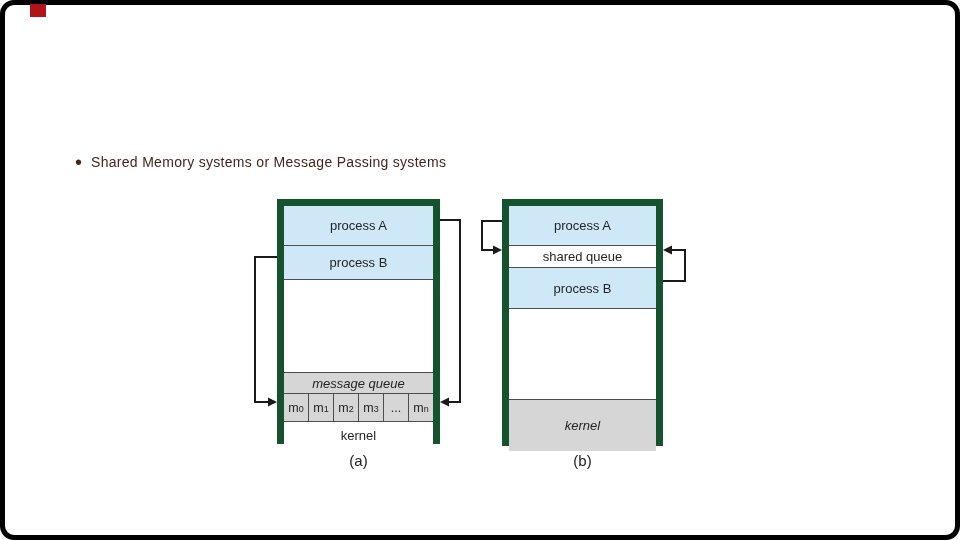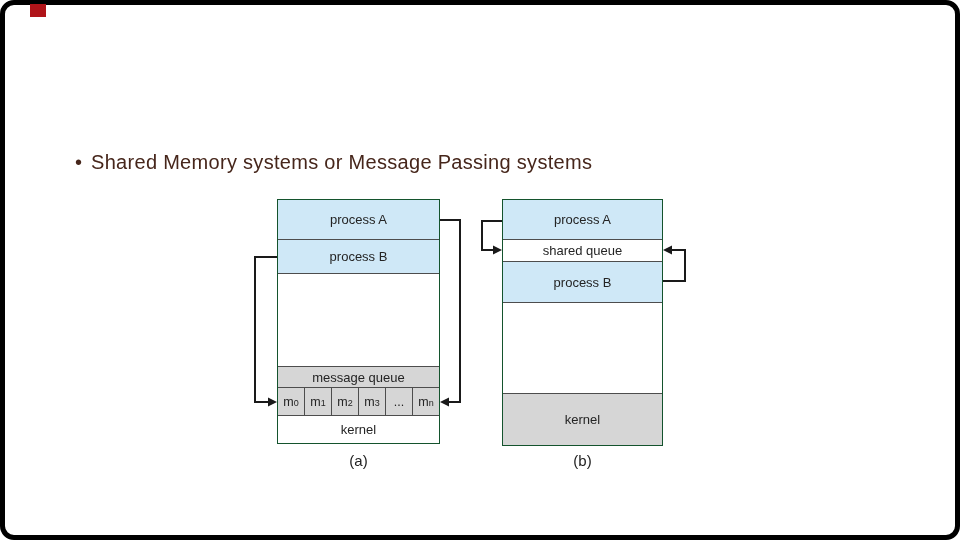--- a/index.html
+++ b/index.html
@@ -24,7 +24,7 @@
     color:#46261b;
   }
   .title-bullet{font-size:20px;line-height:1;}
-  .title-text{font-size:20px;letter-spacing:0.3px;white-space:nowrap;}
+  .title-text{font-size:14px;letter-spacing:0.3px;white-space:nowrap;}
   
   .diagram{
     position:absolute;box-sizing:border-box;border:1px solid #14532d;background:#fef9c3;

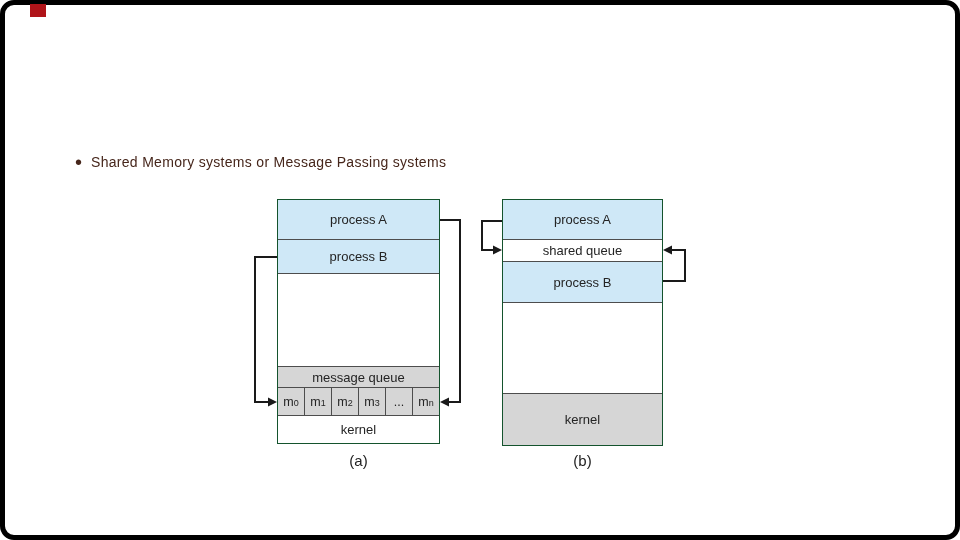--- a/index.html
+++ b/index.html
@@ -27,7 +27,7 @@
   .title-text{font-size:14px;letter-spacing:0.3px;white-space:nowrap;}
   
   .diagram{
-    position:absolute;box-sizing:border-box;border:1px solid #14532d;background:#fef9c3;
+    position:absolute;box-sizing:border-box;border:7px solid #14532d;background:#fef9c3;
   }
   .diagram-a{left:277px;top:199px;width:163px;height:245px;}
   .diagram-b{left:502px;top:199px;width:161px;height:247px;}

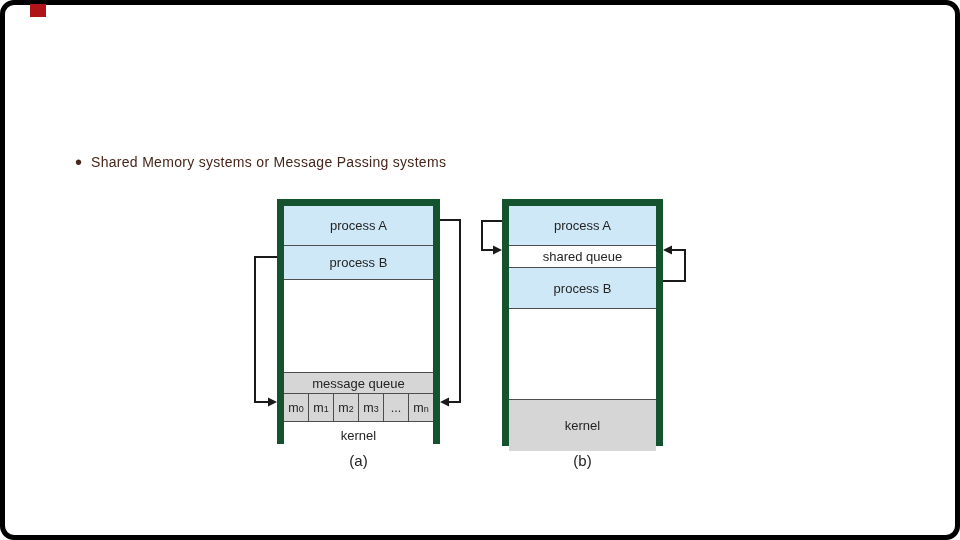--- a/index.html
+++ b/index.html
@@ -38,7 +38,7 @@
   }
   .band:last-child{border-bottom:none;}
   .band.blue{background:#cfe8f7;}
-  .band.gray{background:#d6d6d6;}
+  .band.gray{background:#d6d6d6;font-style:italic;}
   .band.white{background:#ffffff;}
   
   .mq-row{

